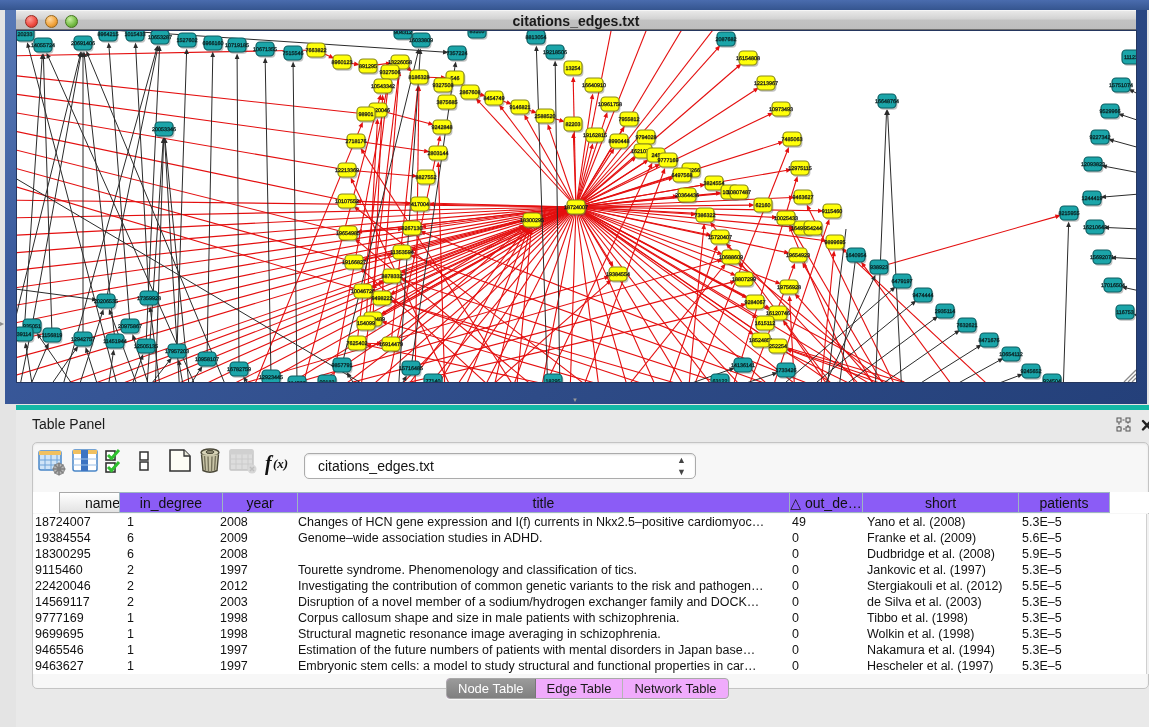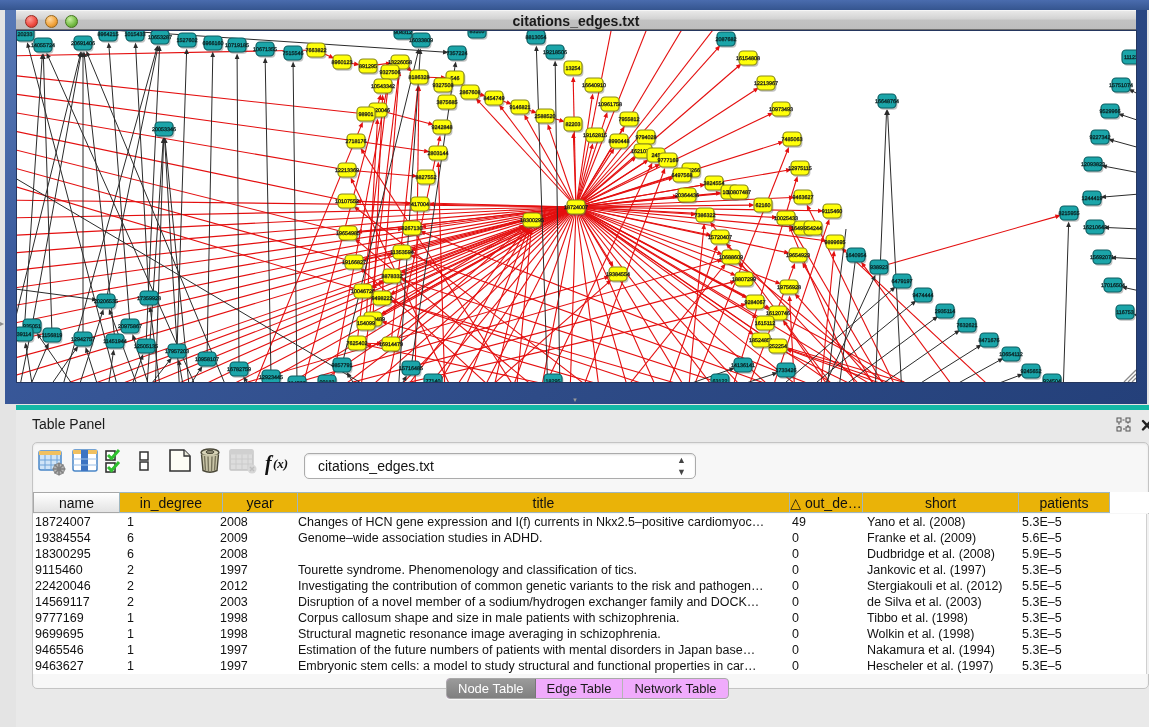--- a/index.html
+++ b/index.html
@@ -28,7 +28,7 @@
 #combo .steppers{position:absolute;right:9px;top:0px;font-size:9px;color:#444;line-height:12px;text-align:center;}
 #thead{position:absolute;left:0px;top:49px;width:1116px;height:21px;background:#fff;}
 #thead .th{position:absolute;top:0;height:21px;border:1px solid #9eb6c0;border-right:none;background:#eab308;font-size:14px;color:#111;text-align:center;line-height:20px;}
-#thead .th.gray{background:linear-gradient(180deg,#ffffff,#e3e3e3);border-color:#a8a8a8;}
+#thead .th.gray{background:linear-gradient(180deg,#ffffff,#e3e3e3);border-color:#a8a8a8;margin-left:26px;}
 #tbody{position:absolute;left:0px;top:70.5px;width:1113px;height:160px;background:#fff;}
 .tr{position:relative;height:16px;font-size:12.5px;color:#111;white-space:nowrap;}
 .tr>div{position:absolute;top:0;height:16px;line-height:16px;overflow:hidden;}

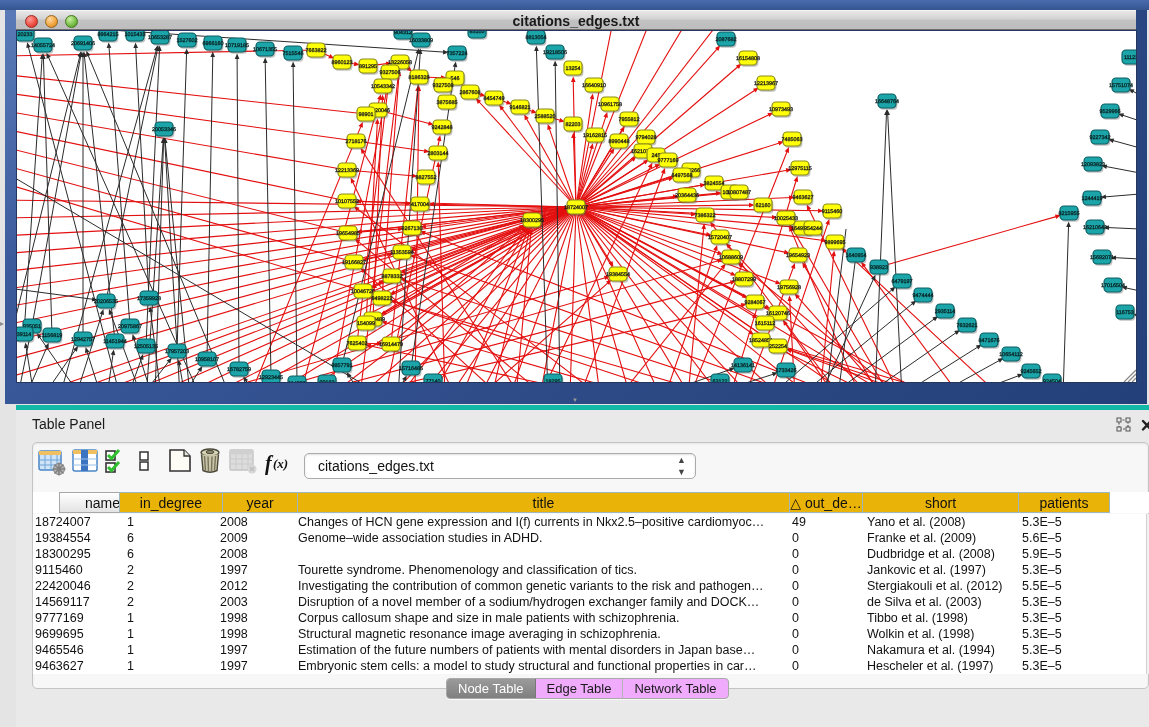--- a/index.html
+++ b/index.html
@@ -27,7 +27,7 @@
 #combo{position:absolute;left:271px;top:10px;width:392px;height:26px;background:#fff;border:1px solid #ababab;border-radius:5px;font-size:14px;color:#111;line-height:24px;padding-left:13px;box-shadow:inset 0 1px 2px rgba(0,0,0,0.12);}
 #combo .steppers{position:absolute;right:9px;top:0px;font-size:9px;color:#444;line-height:12px;text-align:center;}
 #thead{position:absolute;left:0px;top:49px;width:1116px;height:21px;background:#fff;}
-#thead .th{position:absolute;top:0;height:21px;border:1px solid #9eb6c0;border-right:none;background:#eab308;font-size:14px;color:#111;text-align:center;line-height:20px;}
+#thead .th{position:absolute;top:0;height:21px;border:1px solid #9eb6c0;border-right:none;background:#8b5cf6;font-size:14px;color:#111;text-align:center;line-height:20px;}
 #thead .th.gray{background:linear-gradient(180deg,#ffffff,#e3e3e3);border-color:#a8a8a8;margin-left:26px;}
 #tbody{position:absolute;left:0px;top:70.5px;width:1113px;height:160px;background:#fff;}
 .tr{position:relative;height:16px;font-size:12.5px;color:#111;white-space:nowrap;}

